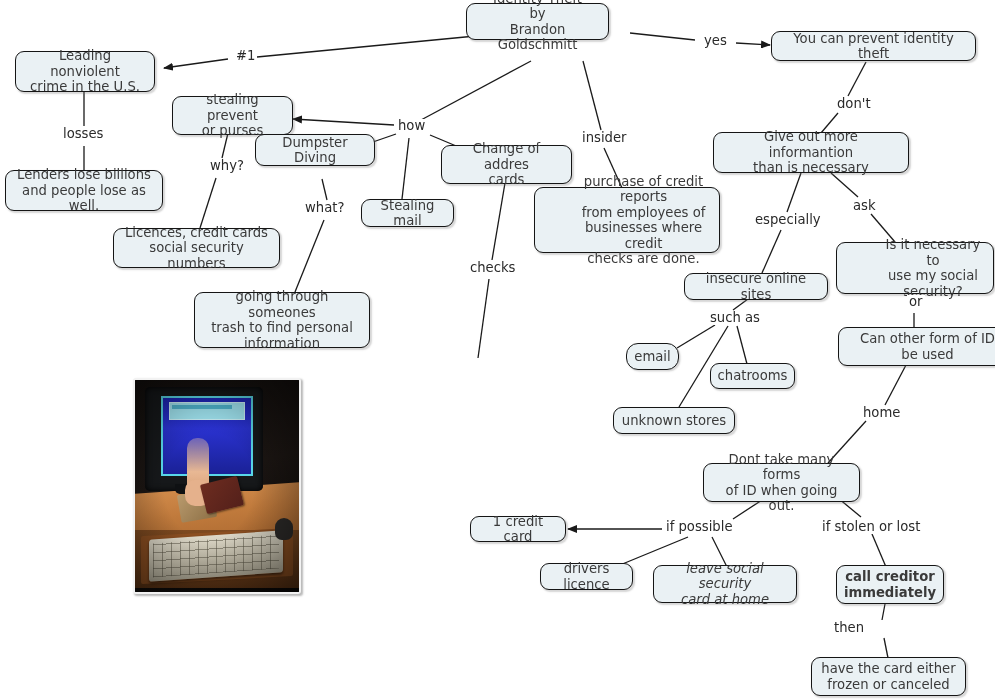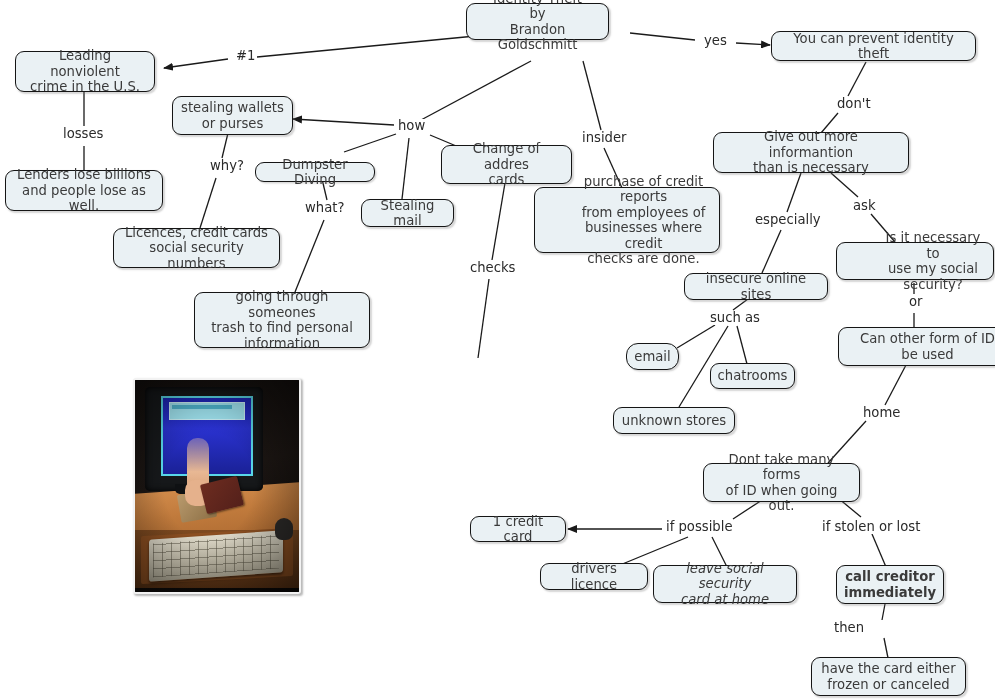--- a/index.html
+++ b/index.html
@@ -242,7 +242,7 @@
   <div class="node" style="left:5px; top:170px; width:158px; height:41px;">Lenders lose billions
 and people lose as well.</div>
 
-  <div class="node" style="left:172px; top:96px; width:121px; height:39px;">stealing wallets
+  <div class="node" style="left:172px; top:96px; width:121px; height:39px;">stealing prevent
 or purses</div>
 
   <div class="node" style="left:255px; top:162px; width:120px; height:20px;">Dumpster Diving</div>

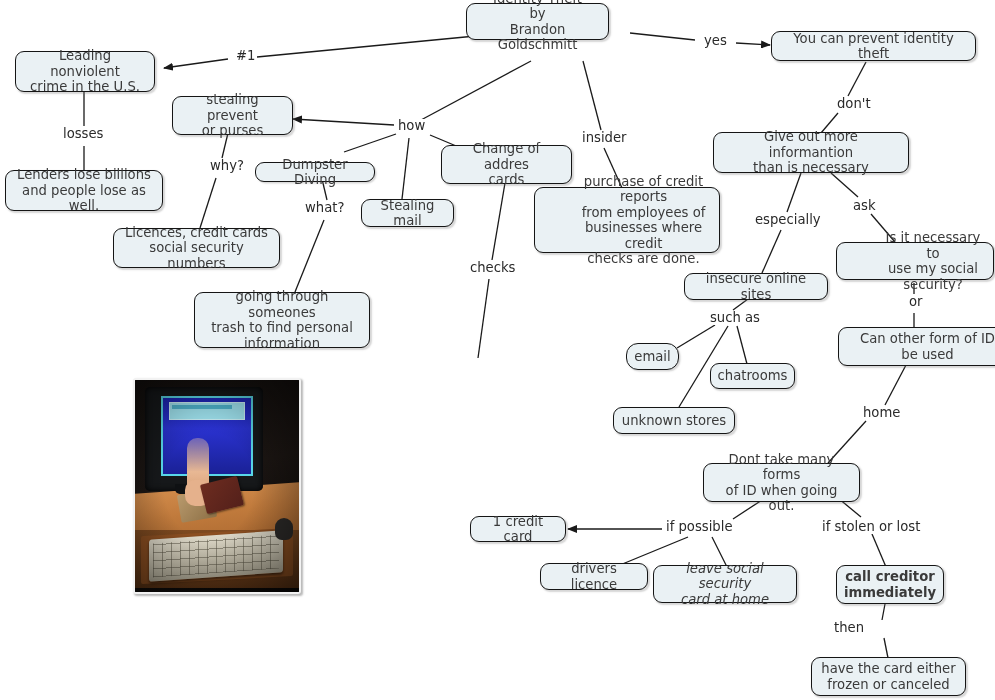--- a/index.html
+++ b/index.html
@@ -245,7 +245,7 @@
   <div class="node" style="left:172px; top:96px; width:121px; height:39px;">stealing prevent
 or purses</div>
 
-  <div class="node" style="left:255px; top:162px; width:120px; height:20px;">Dumpster Diving</div>
+  <div class="node" style="left:255px; top:134px; width:120px; height:32px;">Dumpster Diving</div>
 
   <div class="node" style="left:113px; top:228px; width:167px; height:40px;">Licences, credit cards
 social security numbers</div>

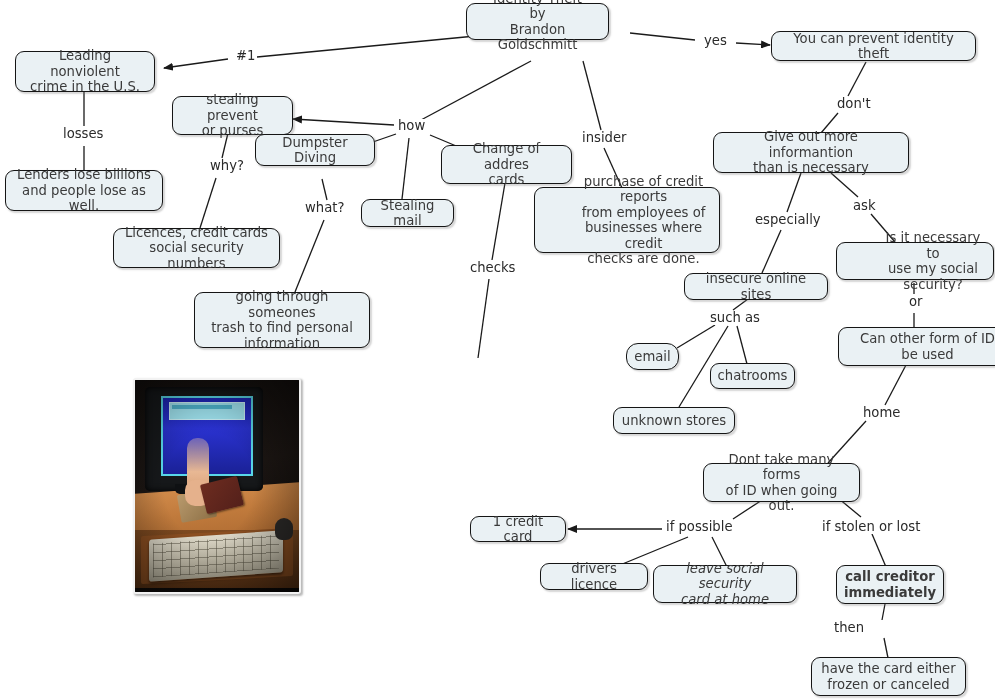--- a/index.html
+++ b/index.html
@@ -278,7 +278,7 @@
 
   <div class="node" style="left:613px; top:407px; width:122px; height:27px;">unknown stores</div>
 
-  <div class="node" style="left:836px; top:242px; width:158px; height:38px;padding-left:43px;">Is it necessary to
+  <div class="node" style="left:836px; top:242px; width:158px; height:52px;padding-left:43px;">Is it necessary to
 use my social security?</div>
 
   <div class="node" style="left:838px; top:327px; width:179px; height:39px;">Can other form of ID

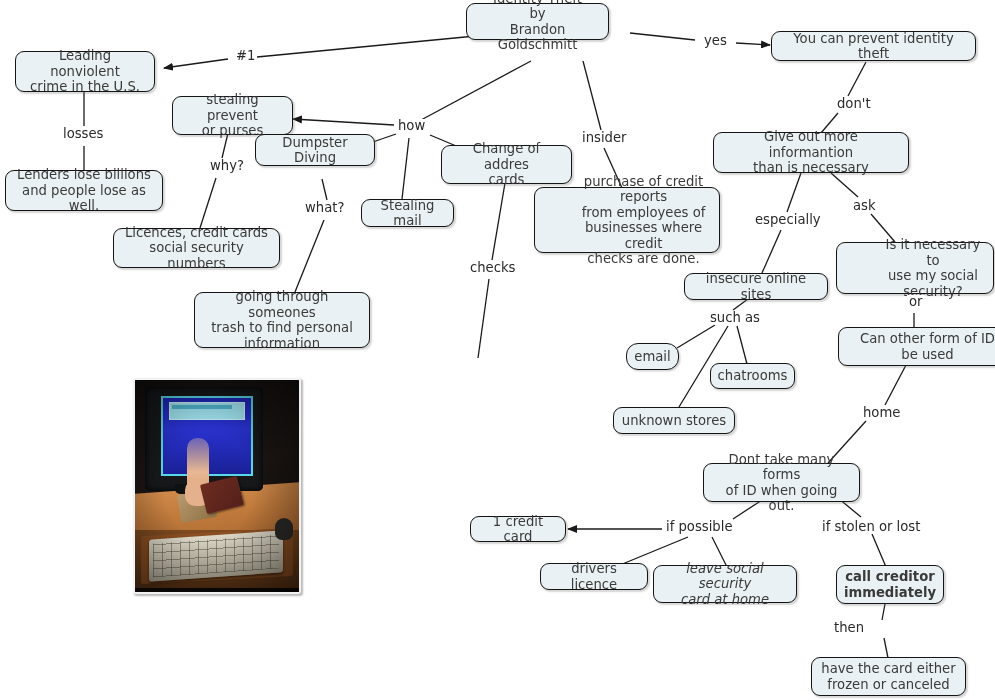--- a/index.html
+++ b/index.html
@@ -289,7 +289,7 @@
 
   <div class="node" style="left:470px; top:516px; width:96px; height:26px;">1 credit card</div>
 
-  <div class="node" style="left:540px; top:563px; width:108px; height:27px;">drivers licence</div>
+  <div class="node" style="left:540px; top:563px; width:93px; height:27px;">drivers licence</div>
 
   <div class="node" style="left:653px; top:565px; width:144px; height:38px;font-style:italic;">leave social security
 card at home</div>

